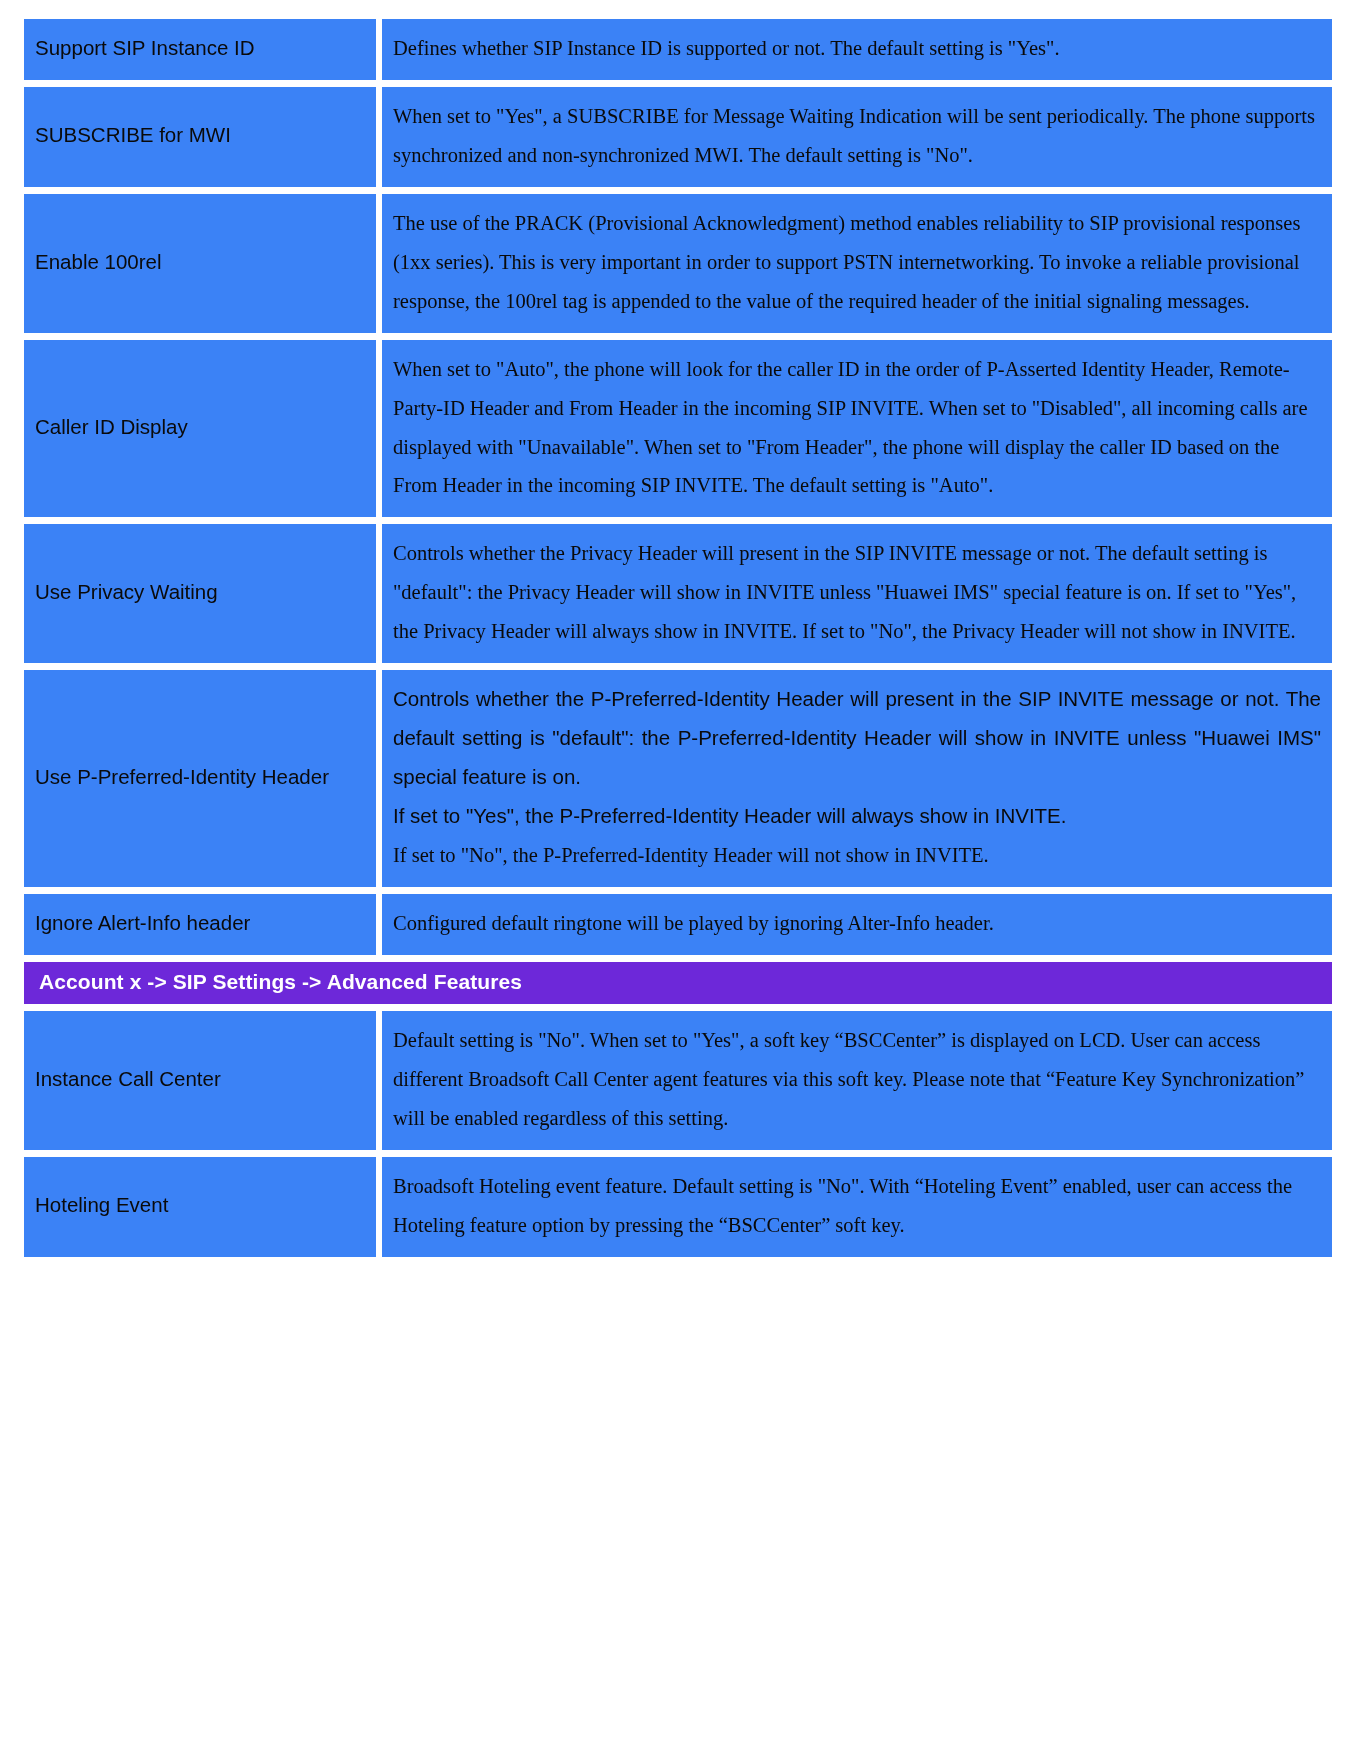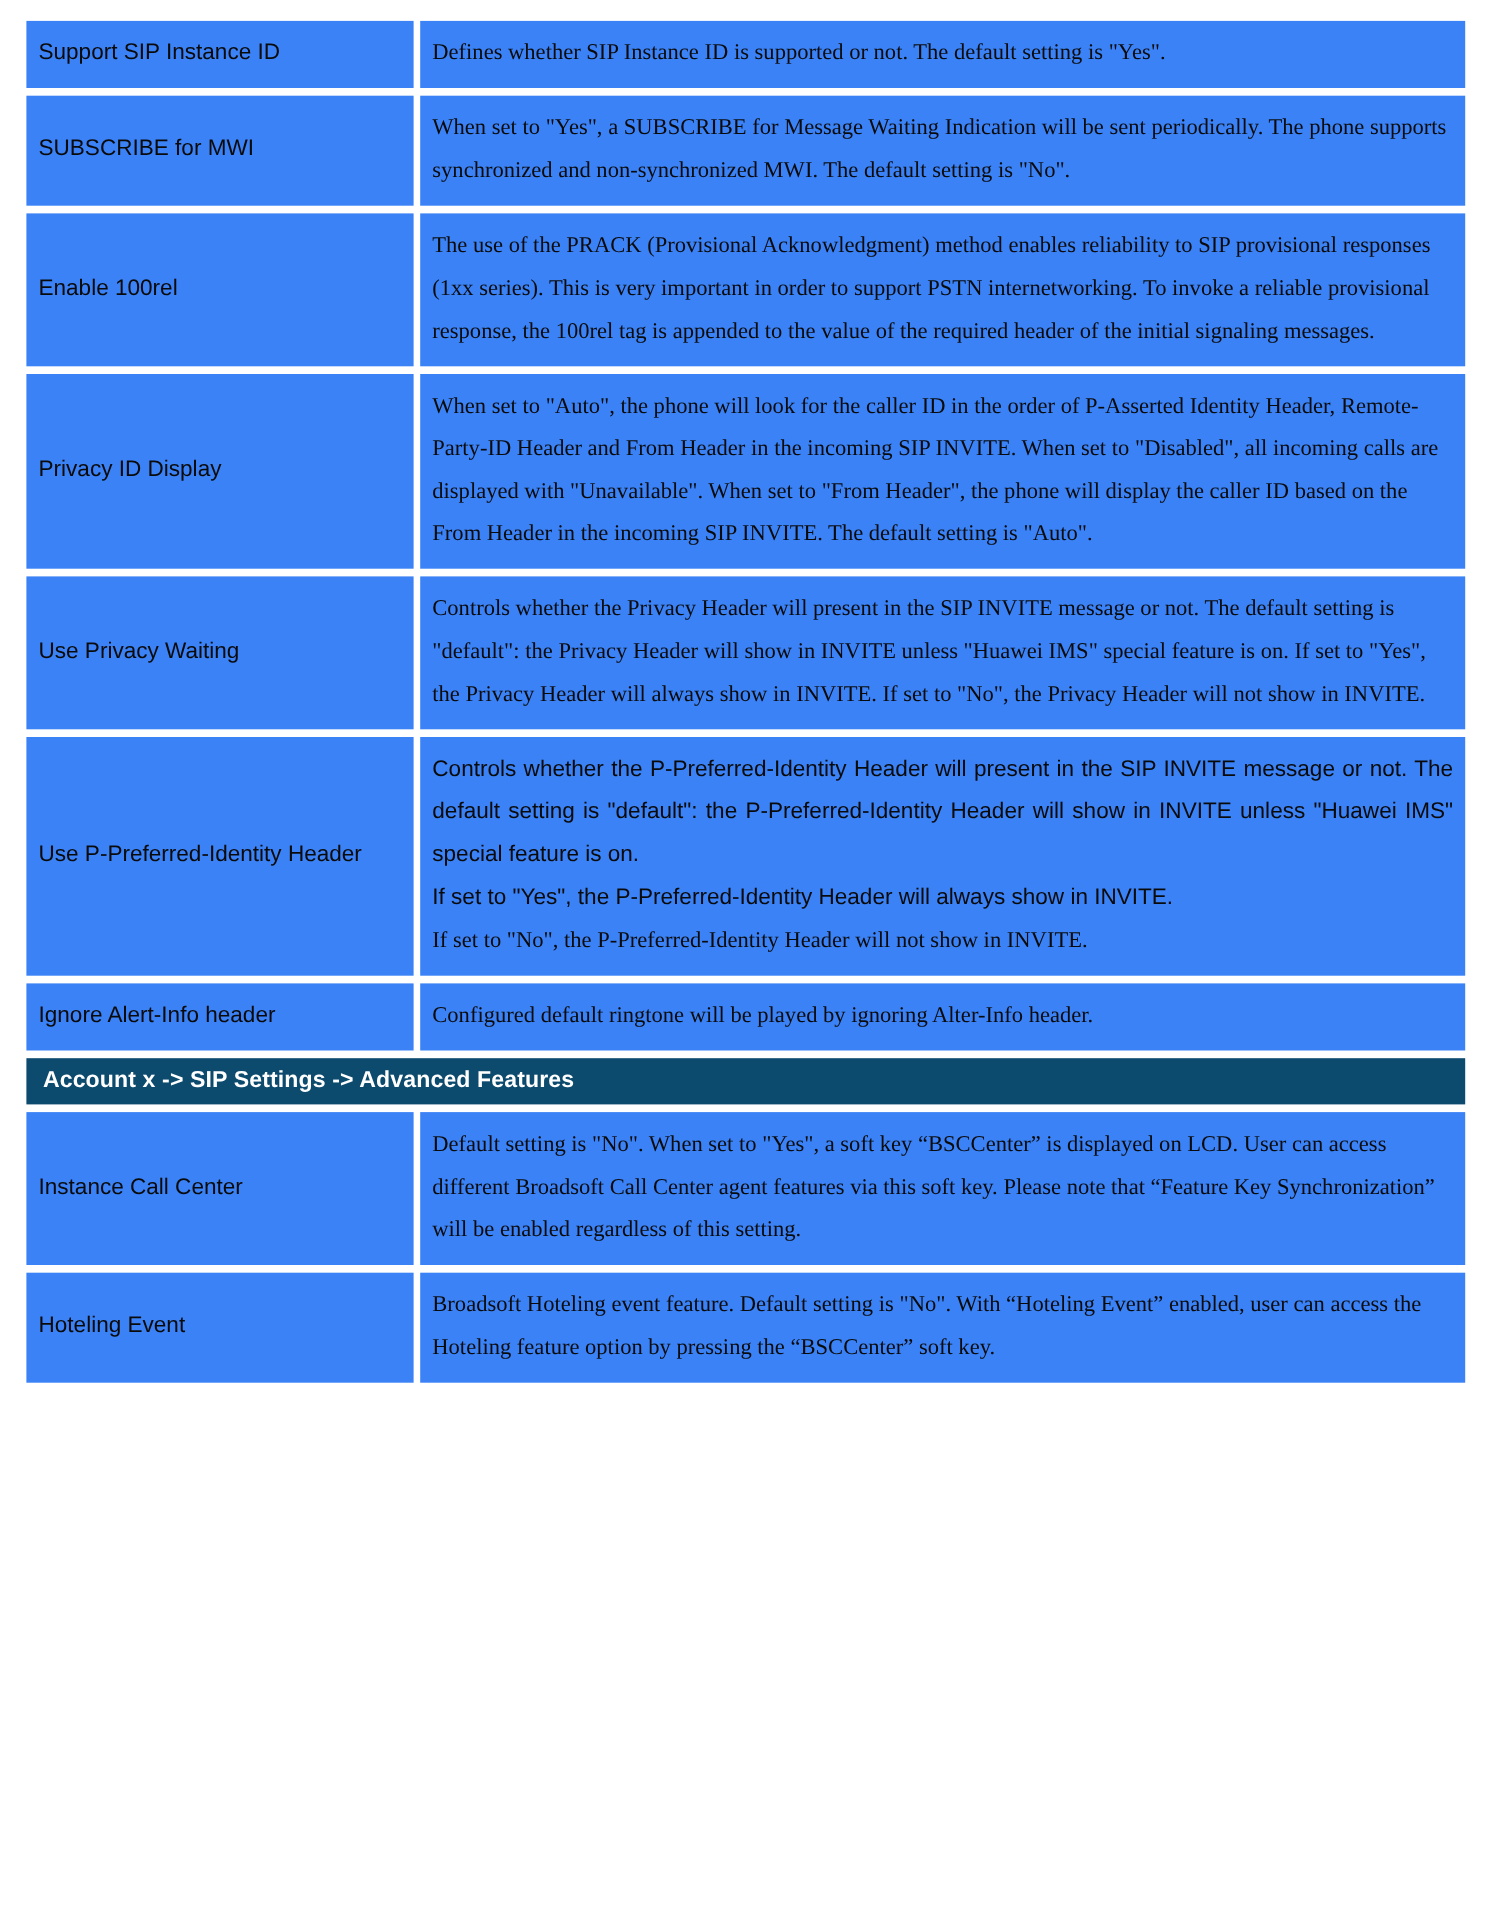--- a/index.html
+++ b/index.html
@@ -110,7 +110,7 @@
           </td>
         </tr>
         <tr class="param-row">
-          <td class="param-name">Privacy ID Display</td>
+          <td class="param-name">Caller ID Display</td>
           <td class="param-desc">
             <p class="last">When set to "Auto", the phone will look for the caller ID in the order of P-Asserted Identity Header, Remote-Party-ID Header and From Header in the incoming SIP INVITE. When set to "Disabled", all incoming calls are displayed with "Unavailable". When set to "From Header", the phone will display the caller ID based on the From Header in the incoming SIP INVITE. The default setting is "Auto".</p>
           </td>

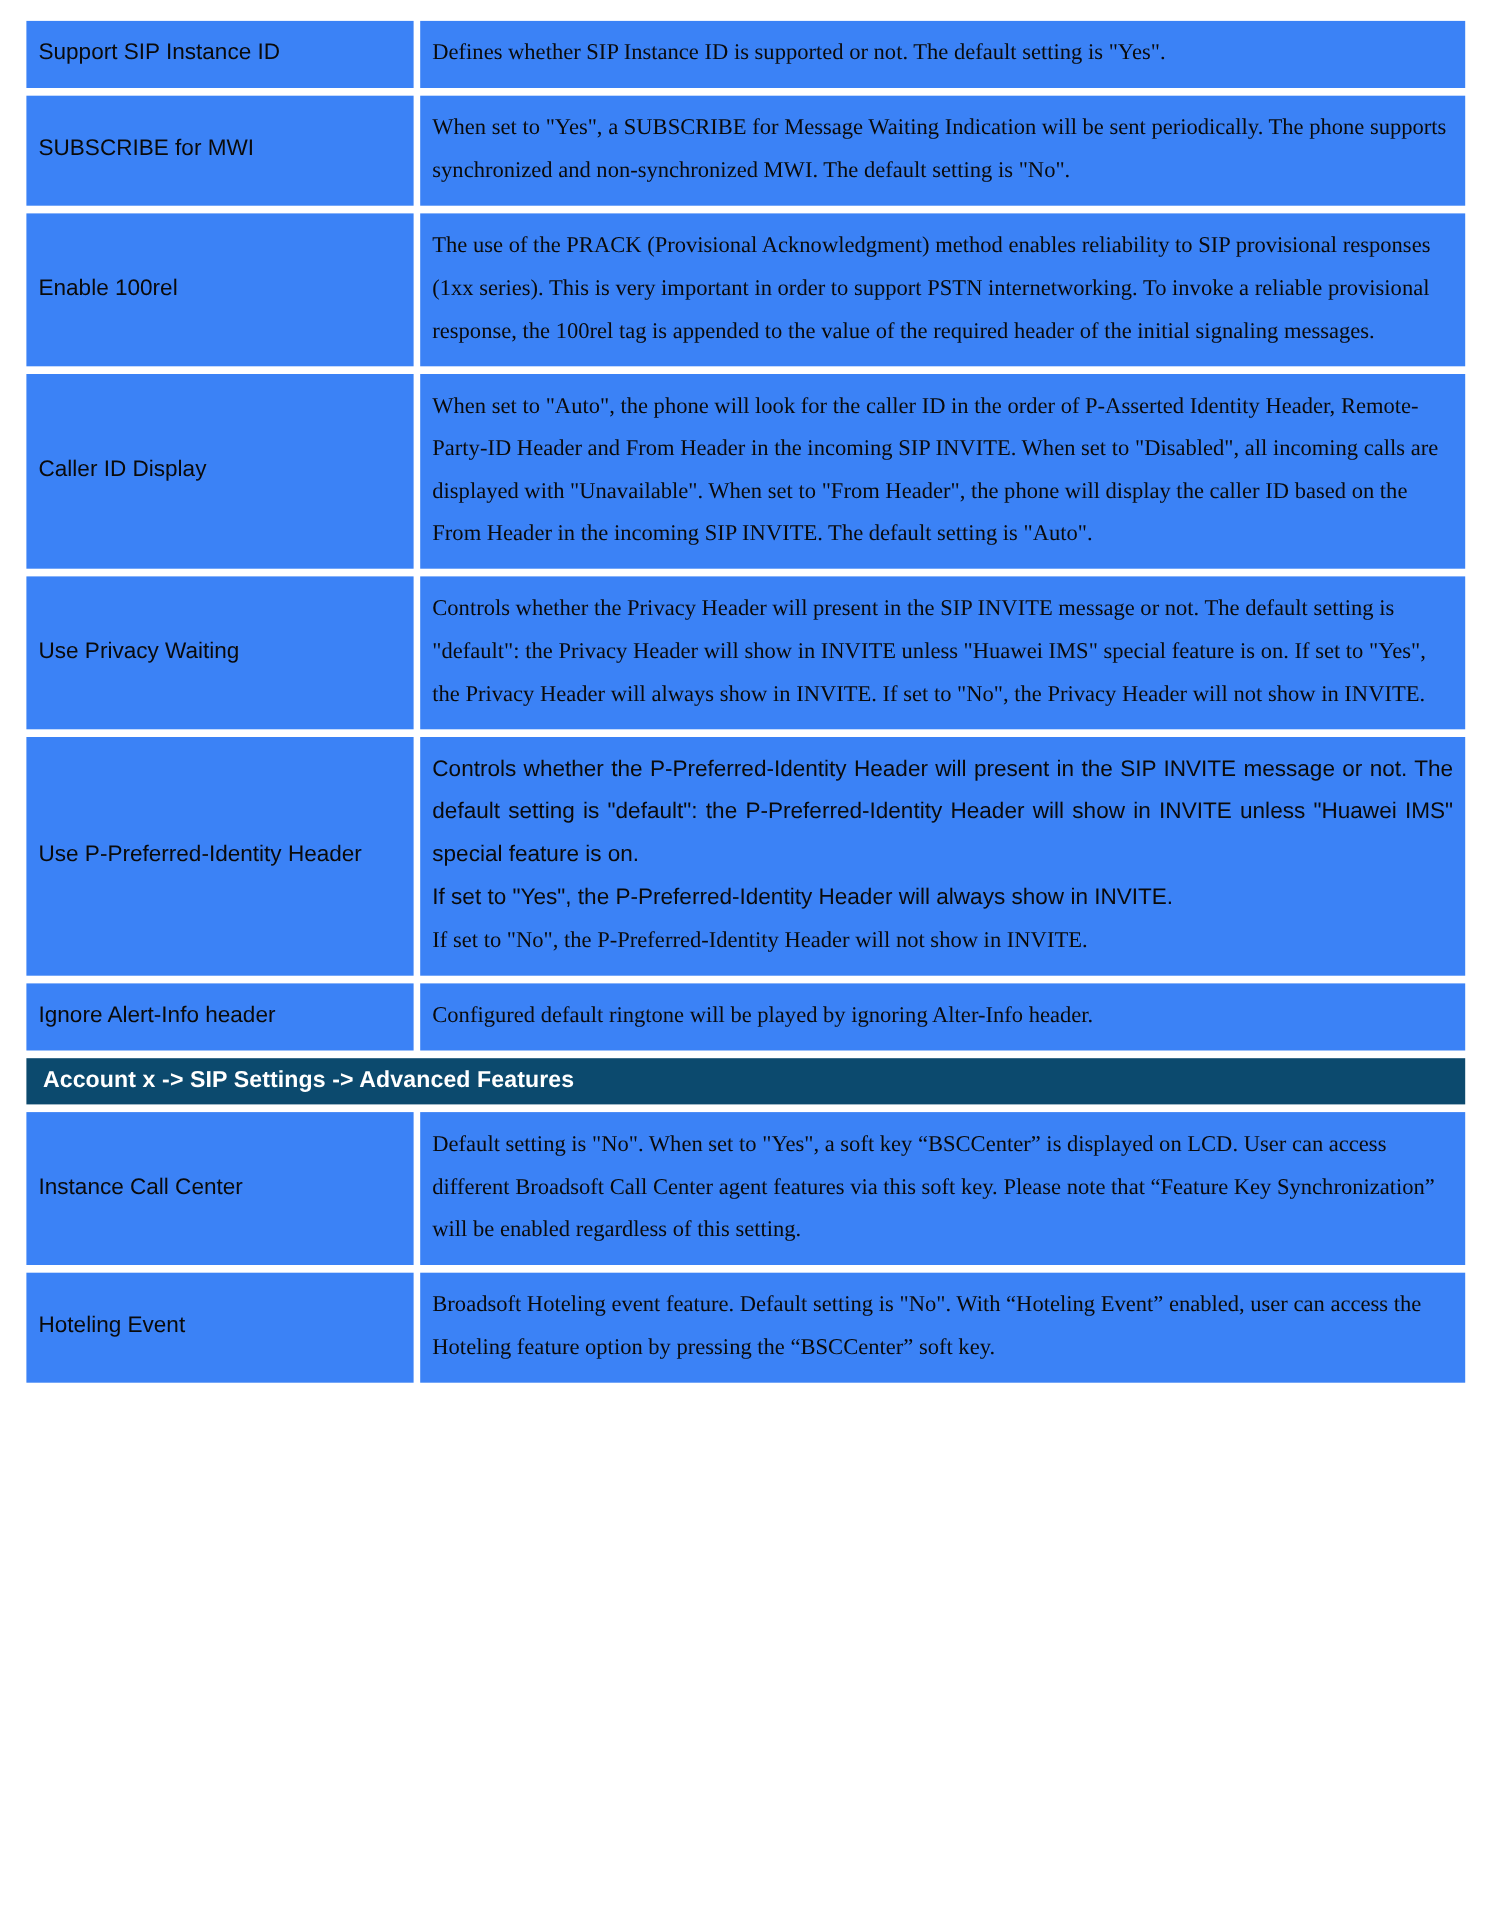--- a/index.html
+++ b/index.html
@@ -71,7 +71,7 @@
   }
   
   tr.section-row td {
-    background: #0c4a6e;
+    background: #6d28d9;
     color: #ffffff;
     font-weight: bold;
     font-size: 21px;

